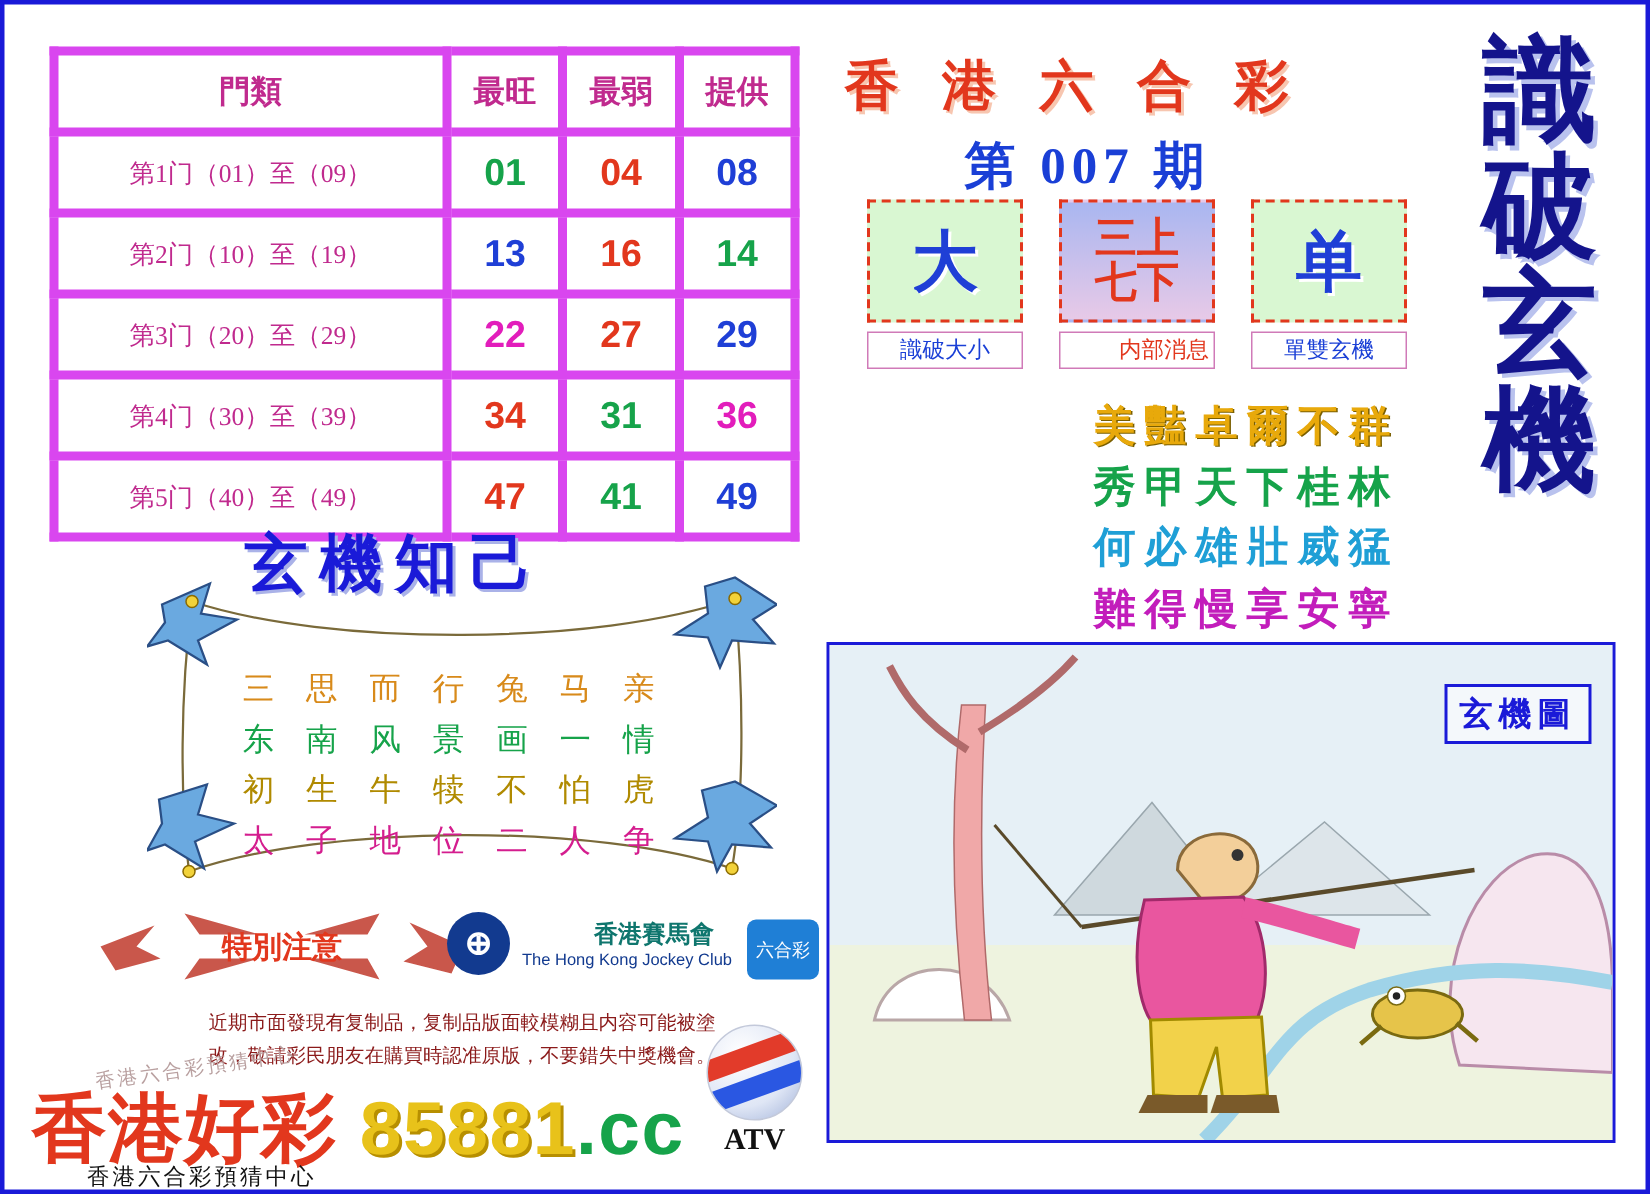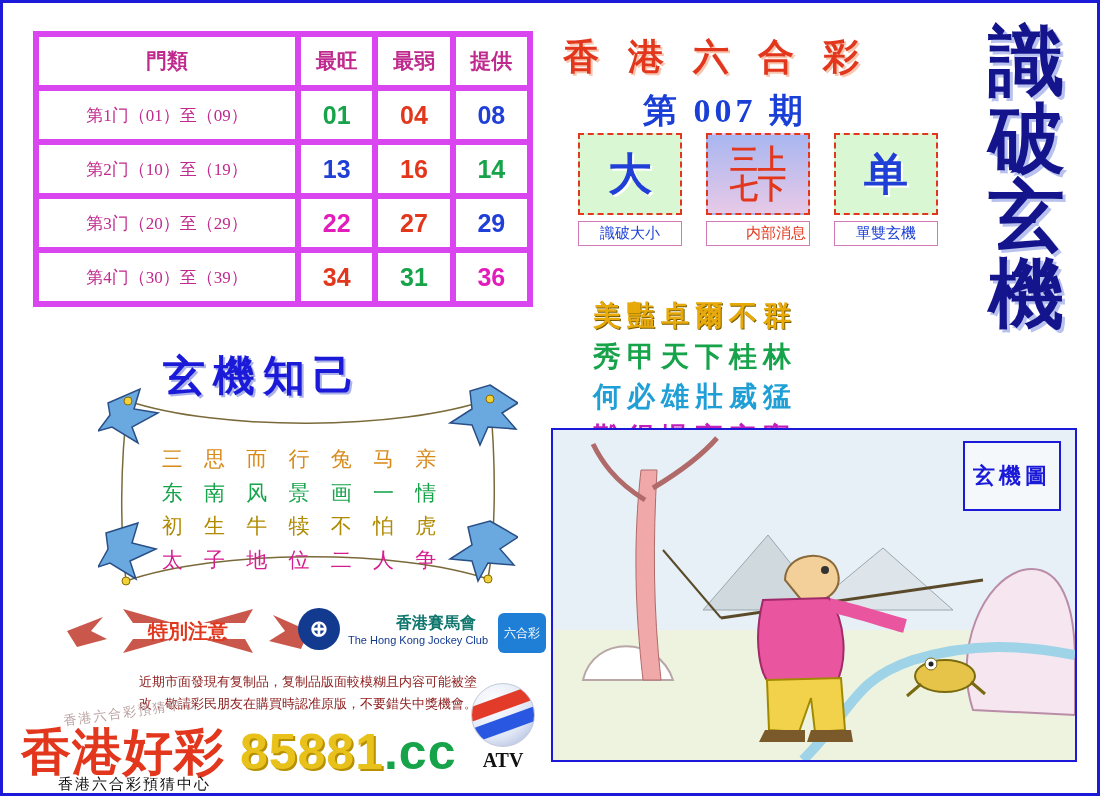--- a/index.html
+++ b/index.html
@@ -161,8 +161,7 @@
     font-weight: bold;
     letter-spacing: 6px;
     line-height: 1.45;
-    text-align: left;
-    margin-top: 31px;
+    text-align: right;
   }
   .poem-right div:nth-child(1){ color:#e8a90b; text-shadow:1px 1px 0 #7a5f00; }
   .poem-right div:nth-child(2){ color:#16a34a; }

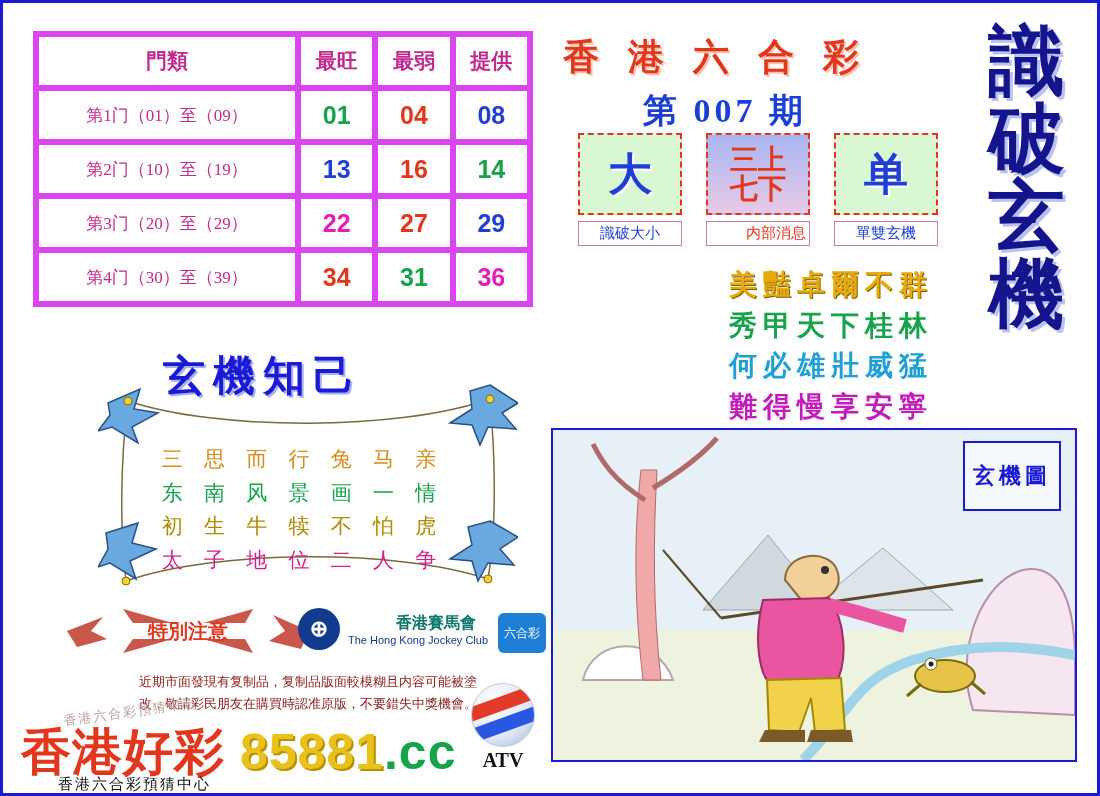--- a/index.html
+++ b/index.html
@@ -400,6 +400,12 @@
             <td class="num c-green">31</td>
             <td class="num c-mag">36</td>
           </tr>
+          <tr>
+            <td class="label">第5门（40）至（49）</td>
+            <td class="num c-red">47</td>
+            <td class="num c-green">41</td>
+            <td class="num c-blue">49</td>
+          </tr>
         </tbody>
     </table>
   </div>

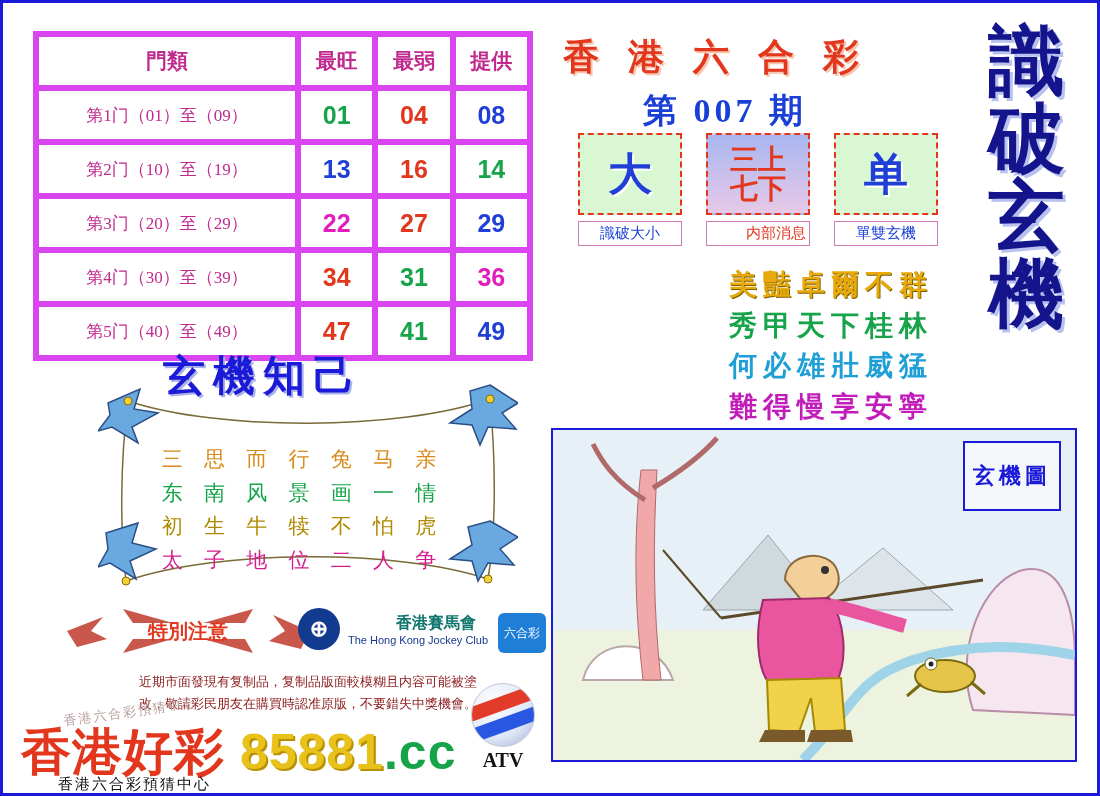--- a/index.html
+++ b/index.html
@@ -325,8 +325,8 @@
   .pic-title {
     position: absolute;
     right: 14px;
-    top: 11px;
-    padding: 18px 8px;
+    top: 26px;
+    padding: 3px 8px;
     border: 2px solid #1a1ad8;
     font-family: "Liberation Serif", serif;
     font-size: 22px;

